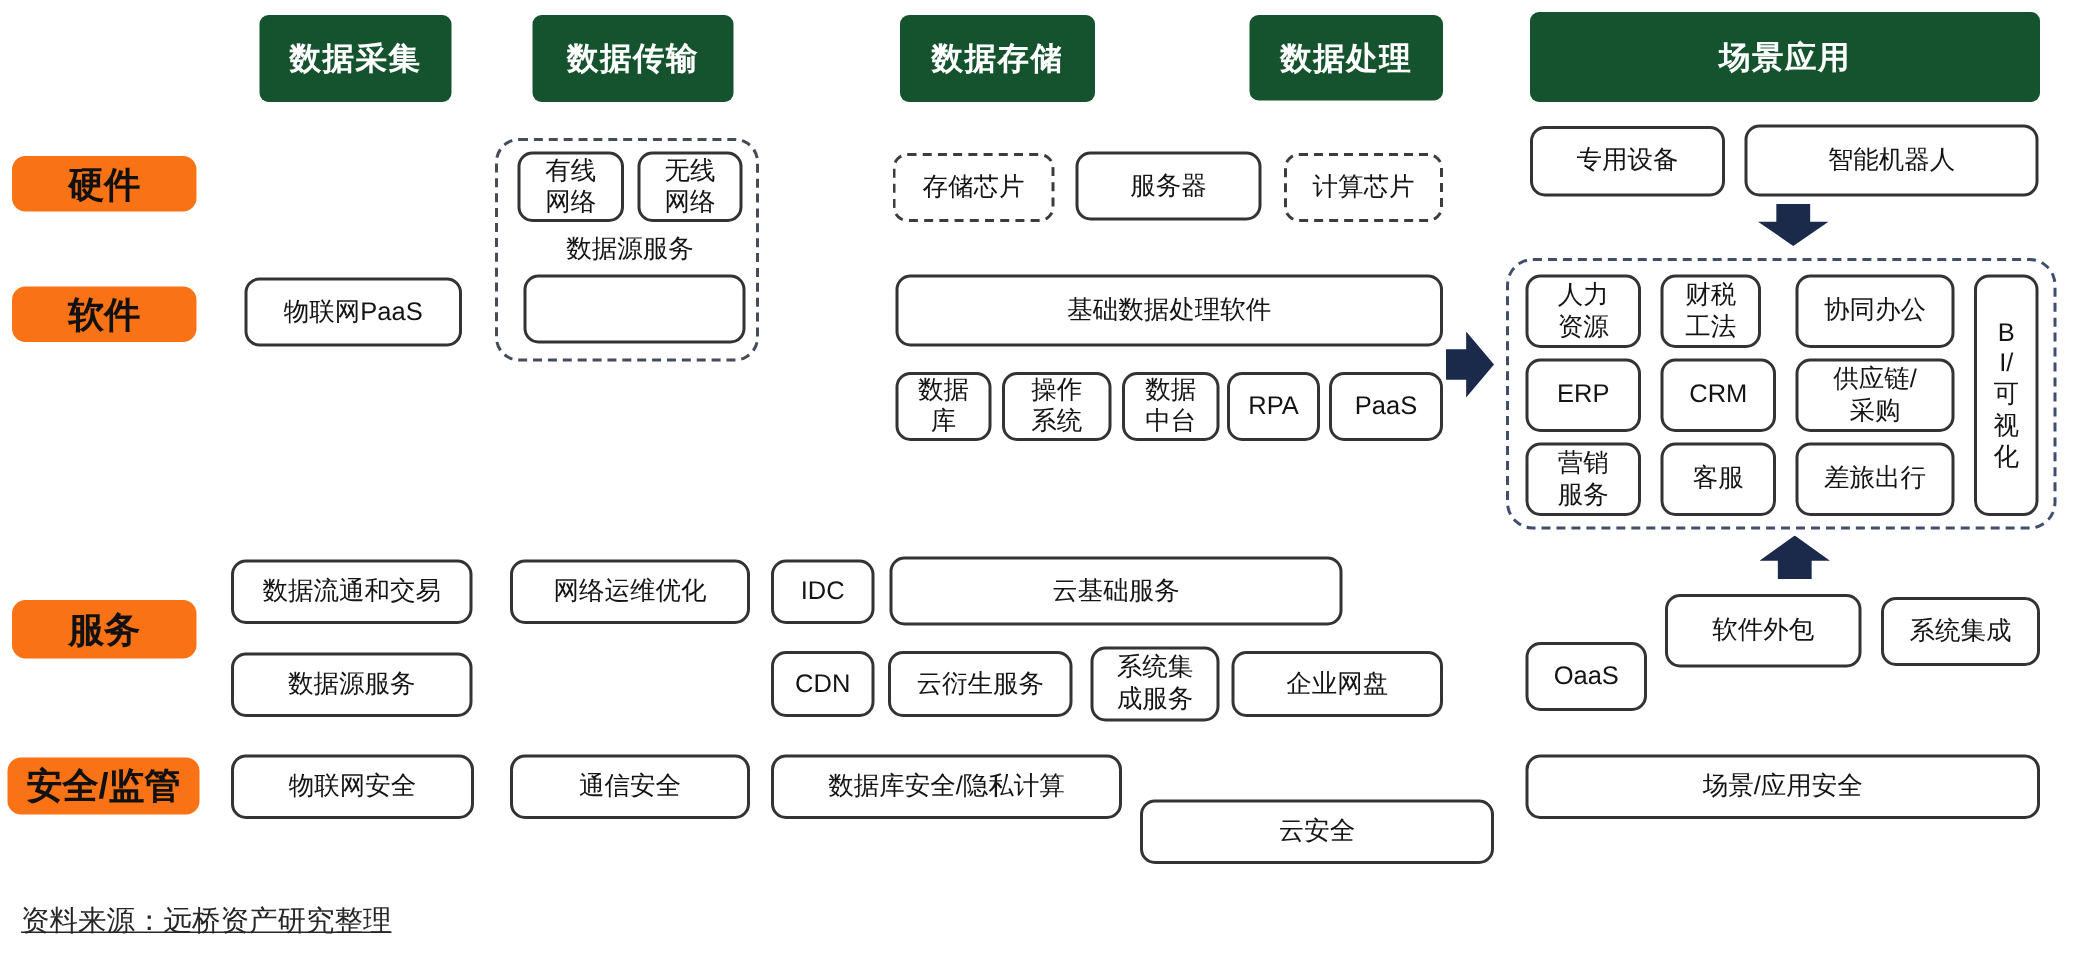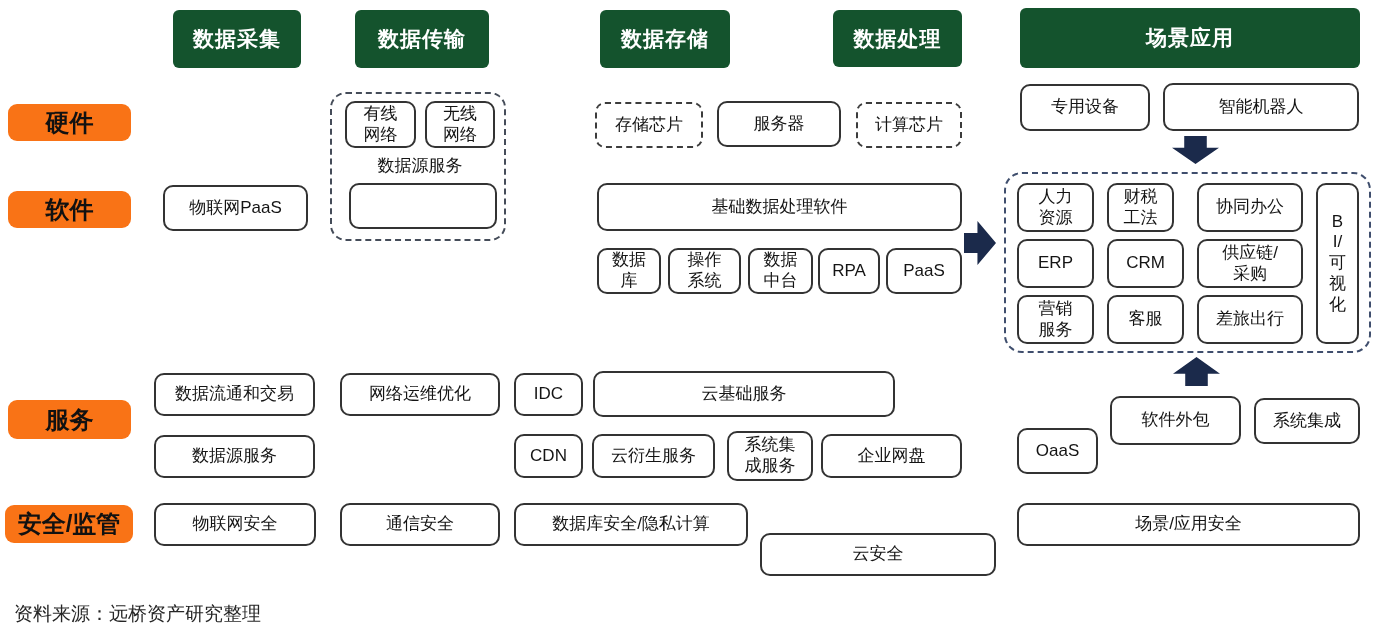--- a/index.html
+++ b/index.html
@@ -33,7 +33,7 @@
   .arrow.down{clip-path:polygon(26% 0,74% 0,74% 42%,100% 42%,50% 100%,0 42%,26% 42%);}
   .arrow.up{clip-path:polygon(50% 0,100% 58%,74% 58%,74% 100%,26% 100%,26% 58%,0 58%);}
   .arrow.right{clip-path:polygon(0 27%,42% 27%,42% 0,100% 50%,42% 100%,42% 73%,0 73%);}
-  .footer{font-size:19px;color:#262626;}
+  .footer{font-size:19px;color:#262626;text-decoration:underline;}
 </style>
 </head>
 <body>

